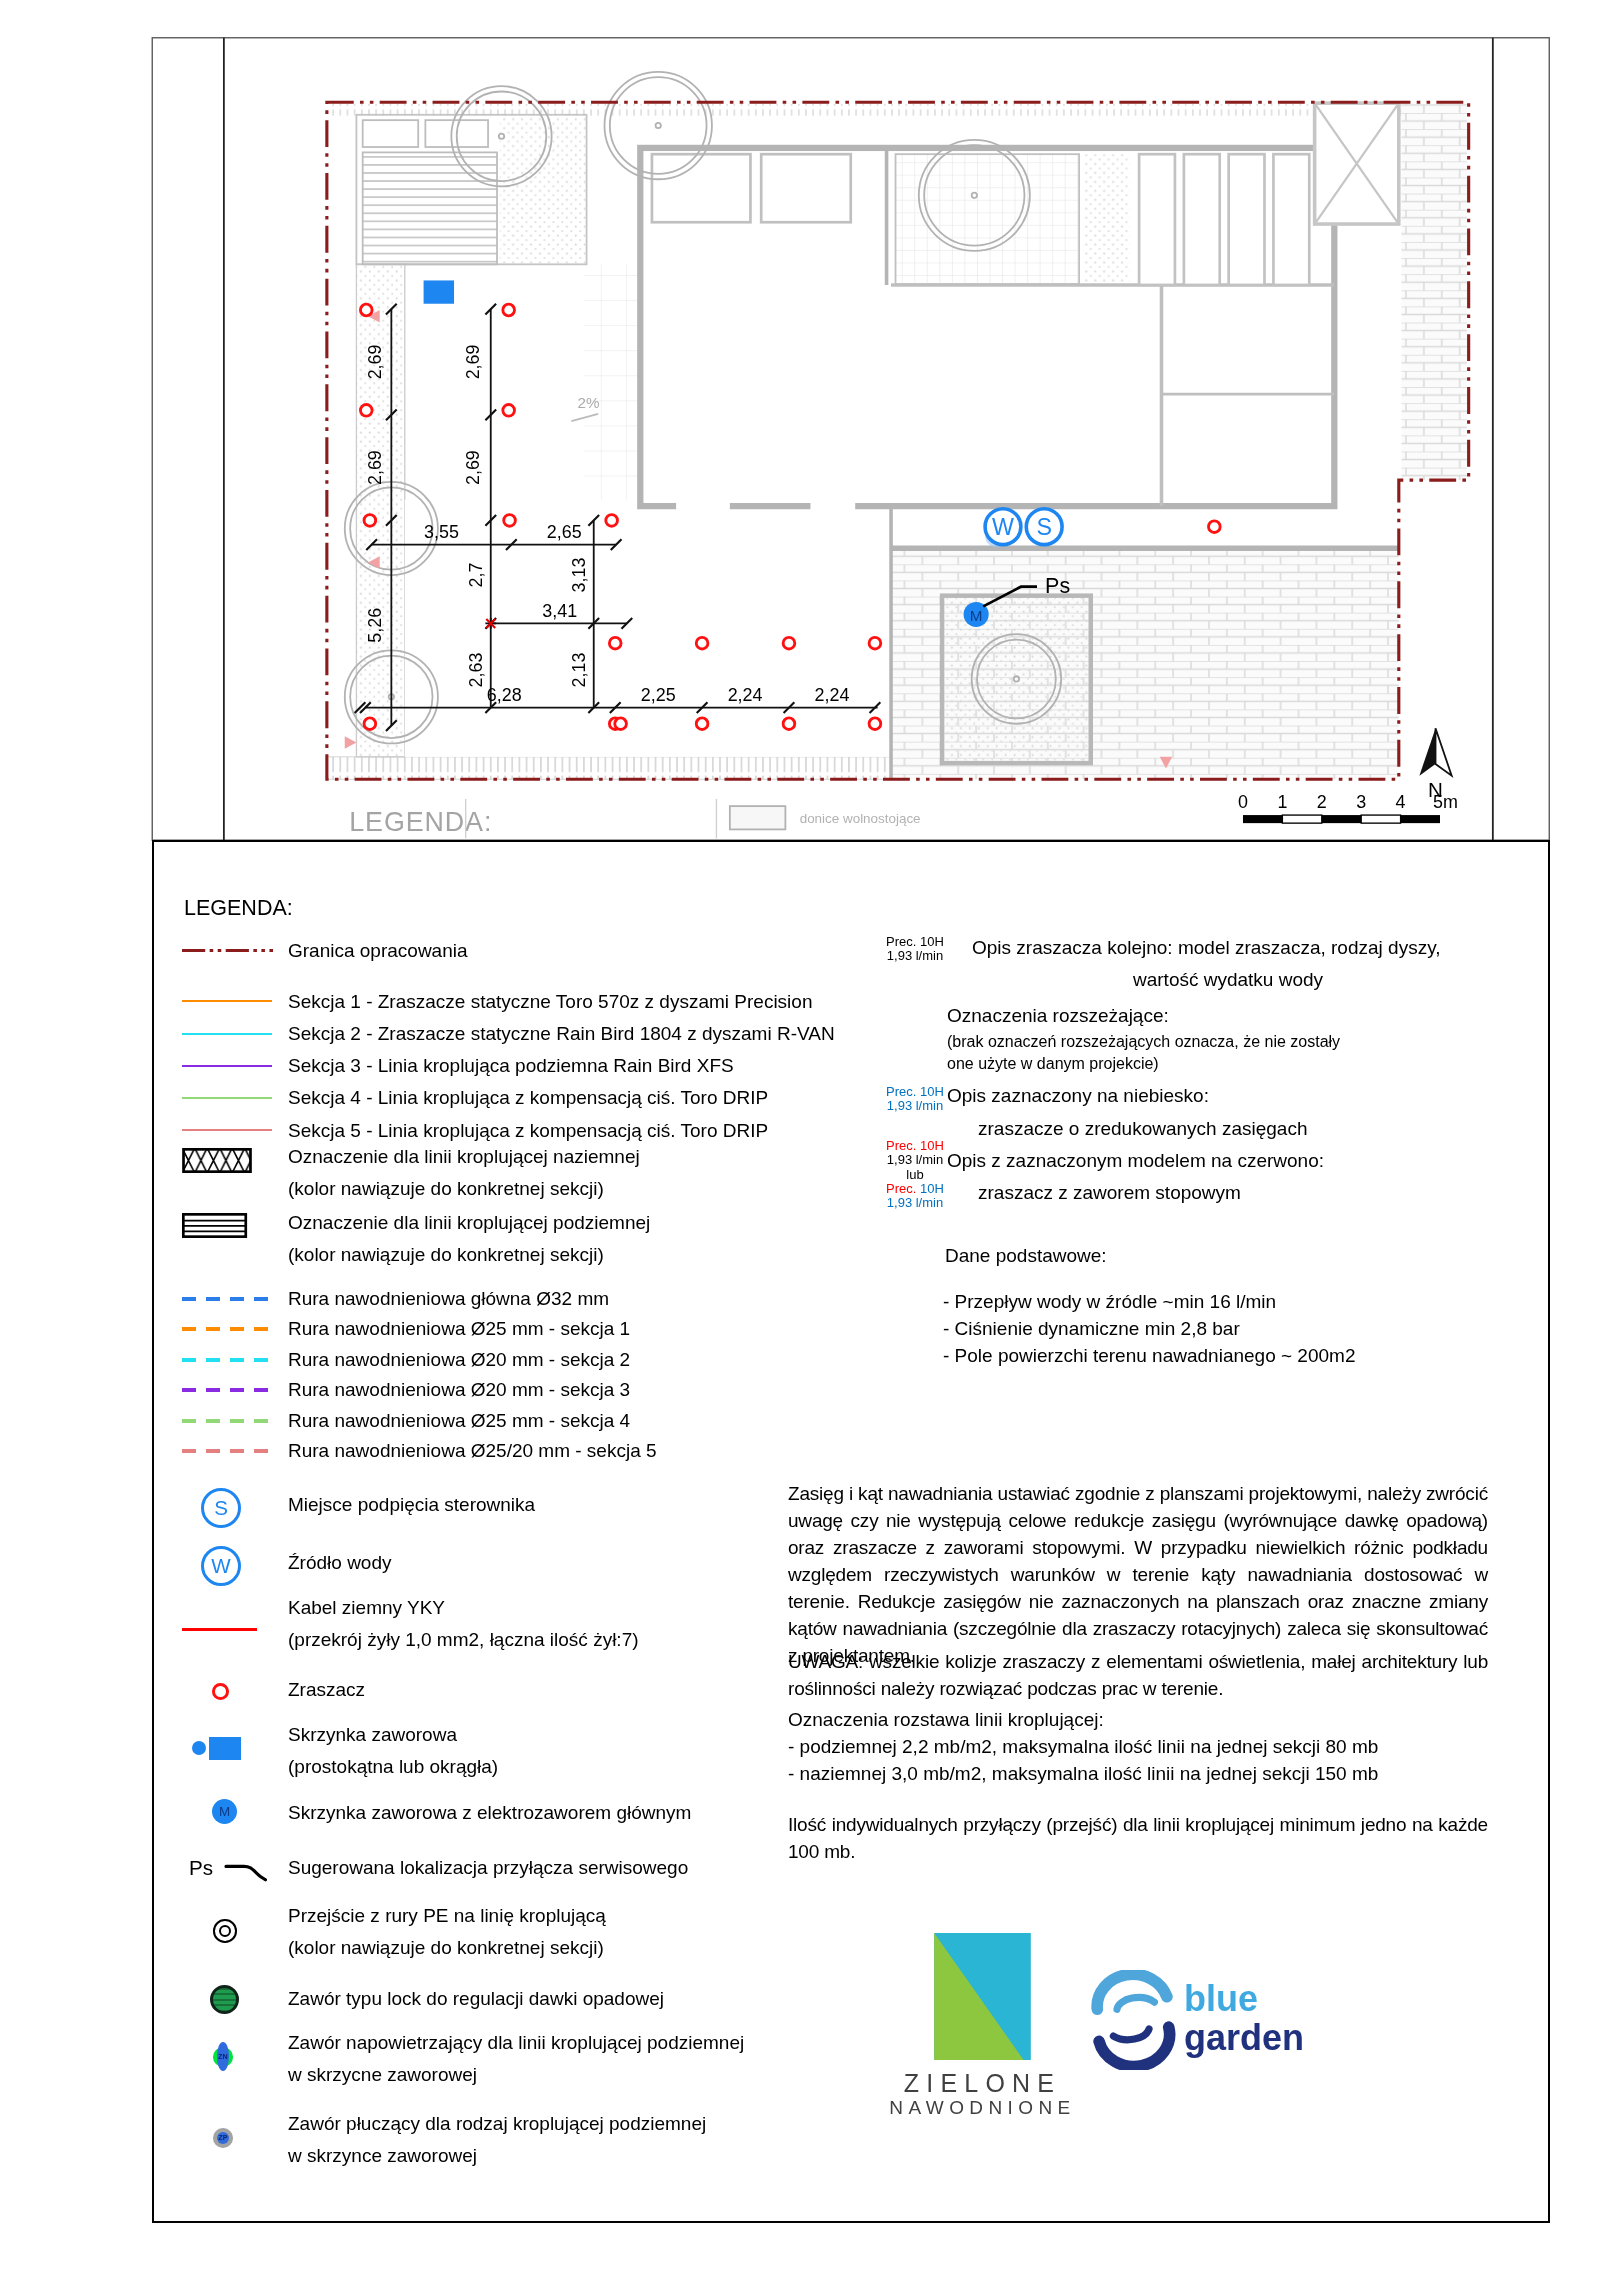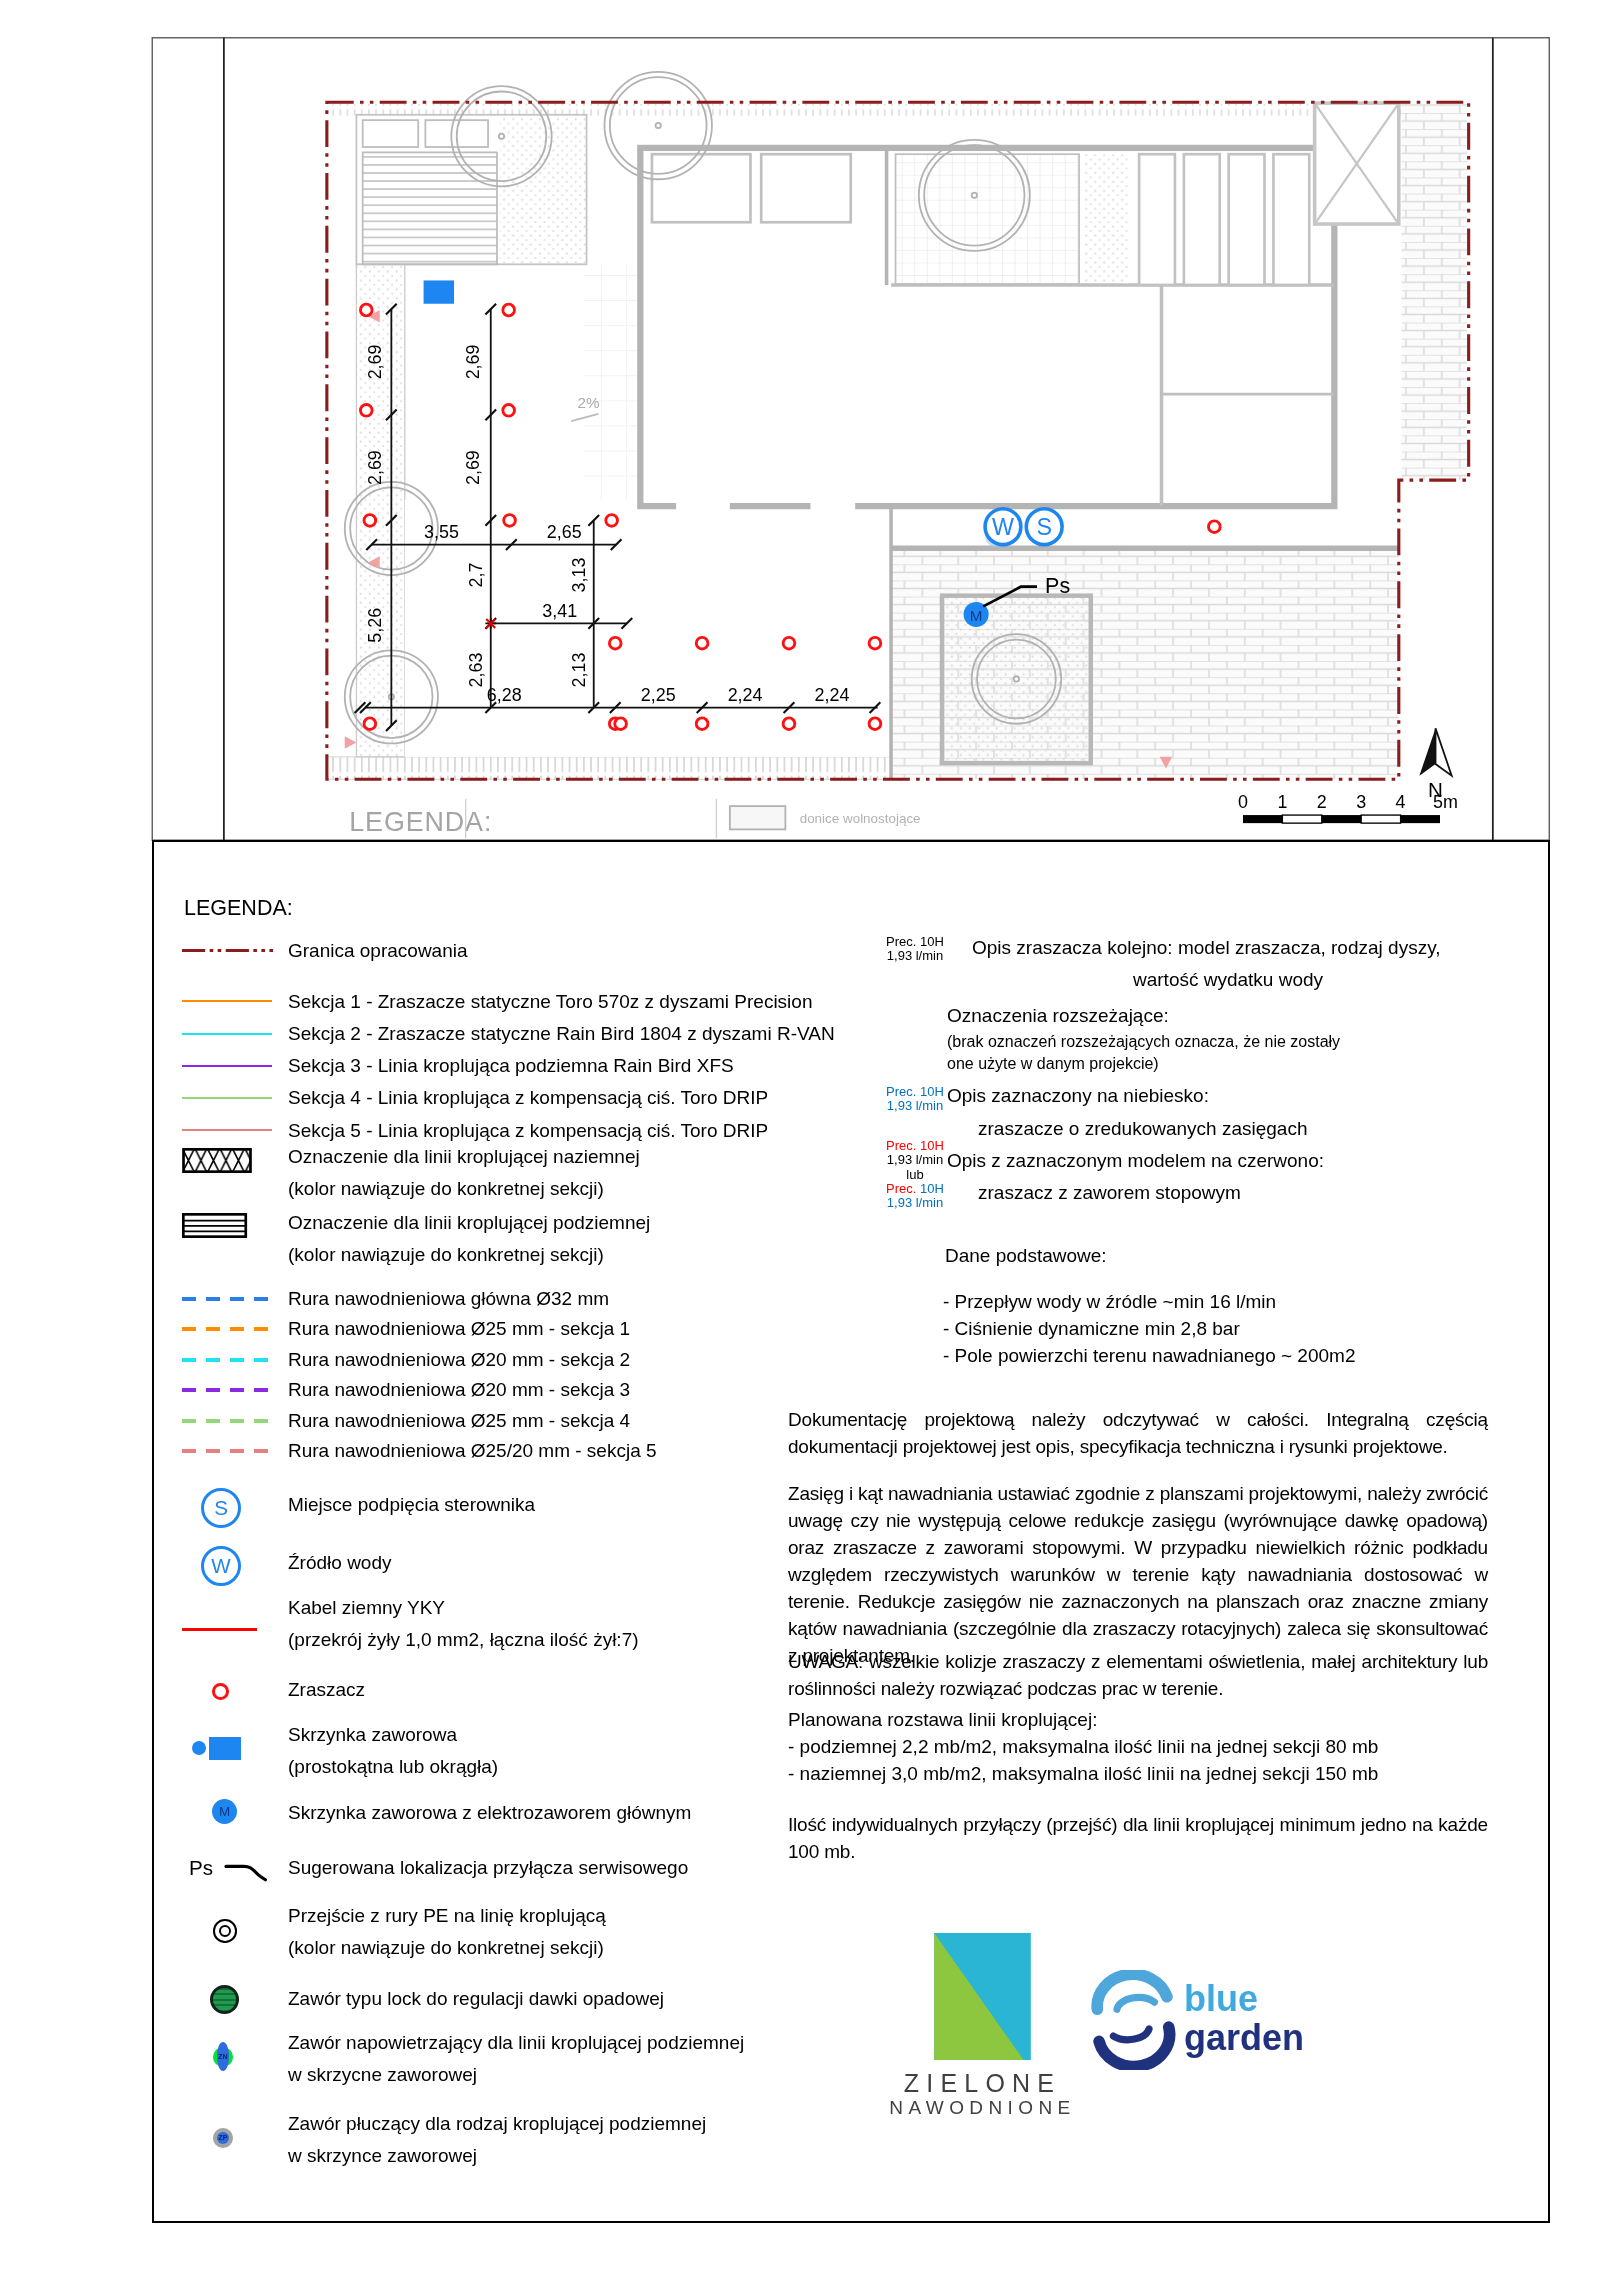--- a/index.html
+++ b/index.html
@@ -376,7 +376,6 @@
   <div class="abs note-line" style="left:943px;top:1318px">- Ciśnienie dynamiczne min 2,8 bar</div>
   <div class="abs note-line" style="left:943px;top:1345px">- Pole powierzchi terenu nawadnianego ~ 200m2</div>
 
-  <div class="abs para" style="left:788px;top:1406px">Dokumentację projektową należy odczytywać w całości. Integralną częścią dokumentacji projektowej jest opis, specyfikacja techniczna i rysunki projektowe.</div>
   <div class="abs para" style="left:788px;top:1480px">Zasięg i kąt nawadniania ustawiać zgodnie z planszami projektowymi, należy zwrócić uwagę czy nie występują celowe redukcje zasięgu (wyrównujące dawkę opadową) oraz zraszacze z zaworami stopowymi. W przypadku niewielkich różnic podkładu względem rzeczywistych warunków w terenie kąty nawadniania dostosować w terenie. Redukcje zasięgów nie zaznaczonych na planszach oraz znaczne zmiany kątów nawadniania (szczególnie dla zraszaczy rotacyjnych) zaleca się skonsultować z projektantem.</div>
   <div class="abs para" style="left:788px;top:1648px">UWAGA: wszelkie kolizje zraszaczy z elementami oświetlenia, małej architektury lub roślinności należy rozwiązać podczas prac w terenie.</div>
 

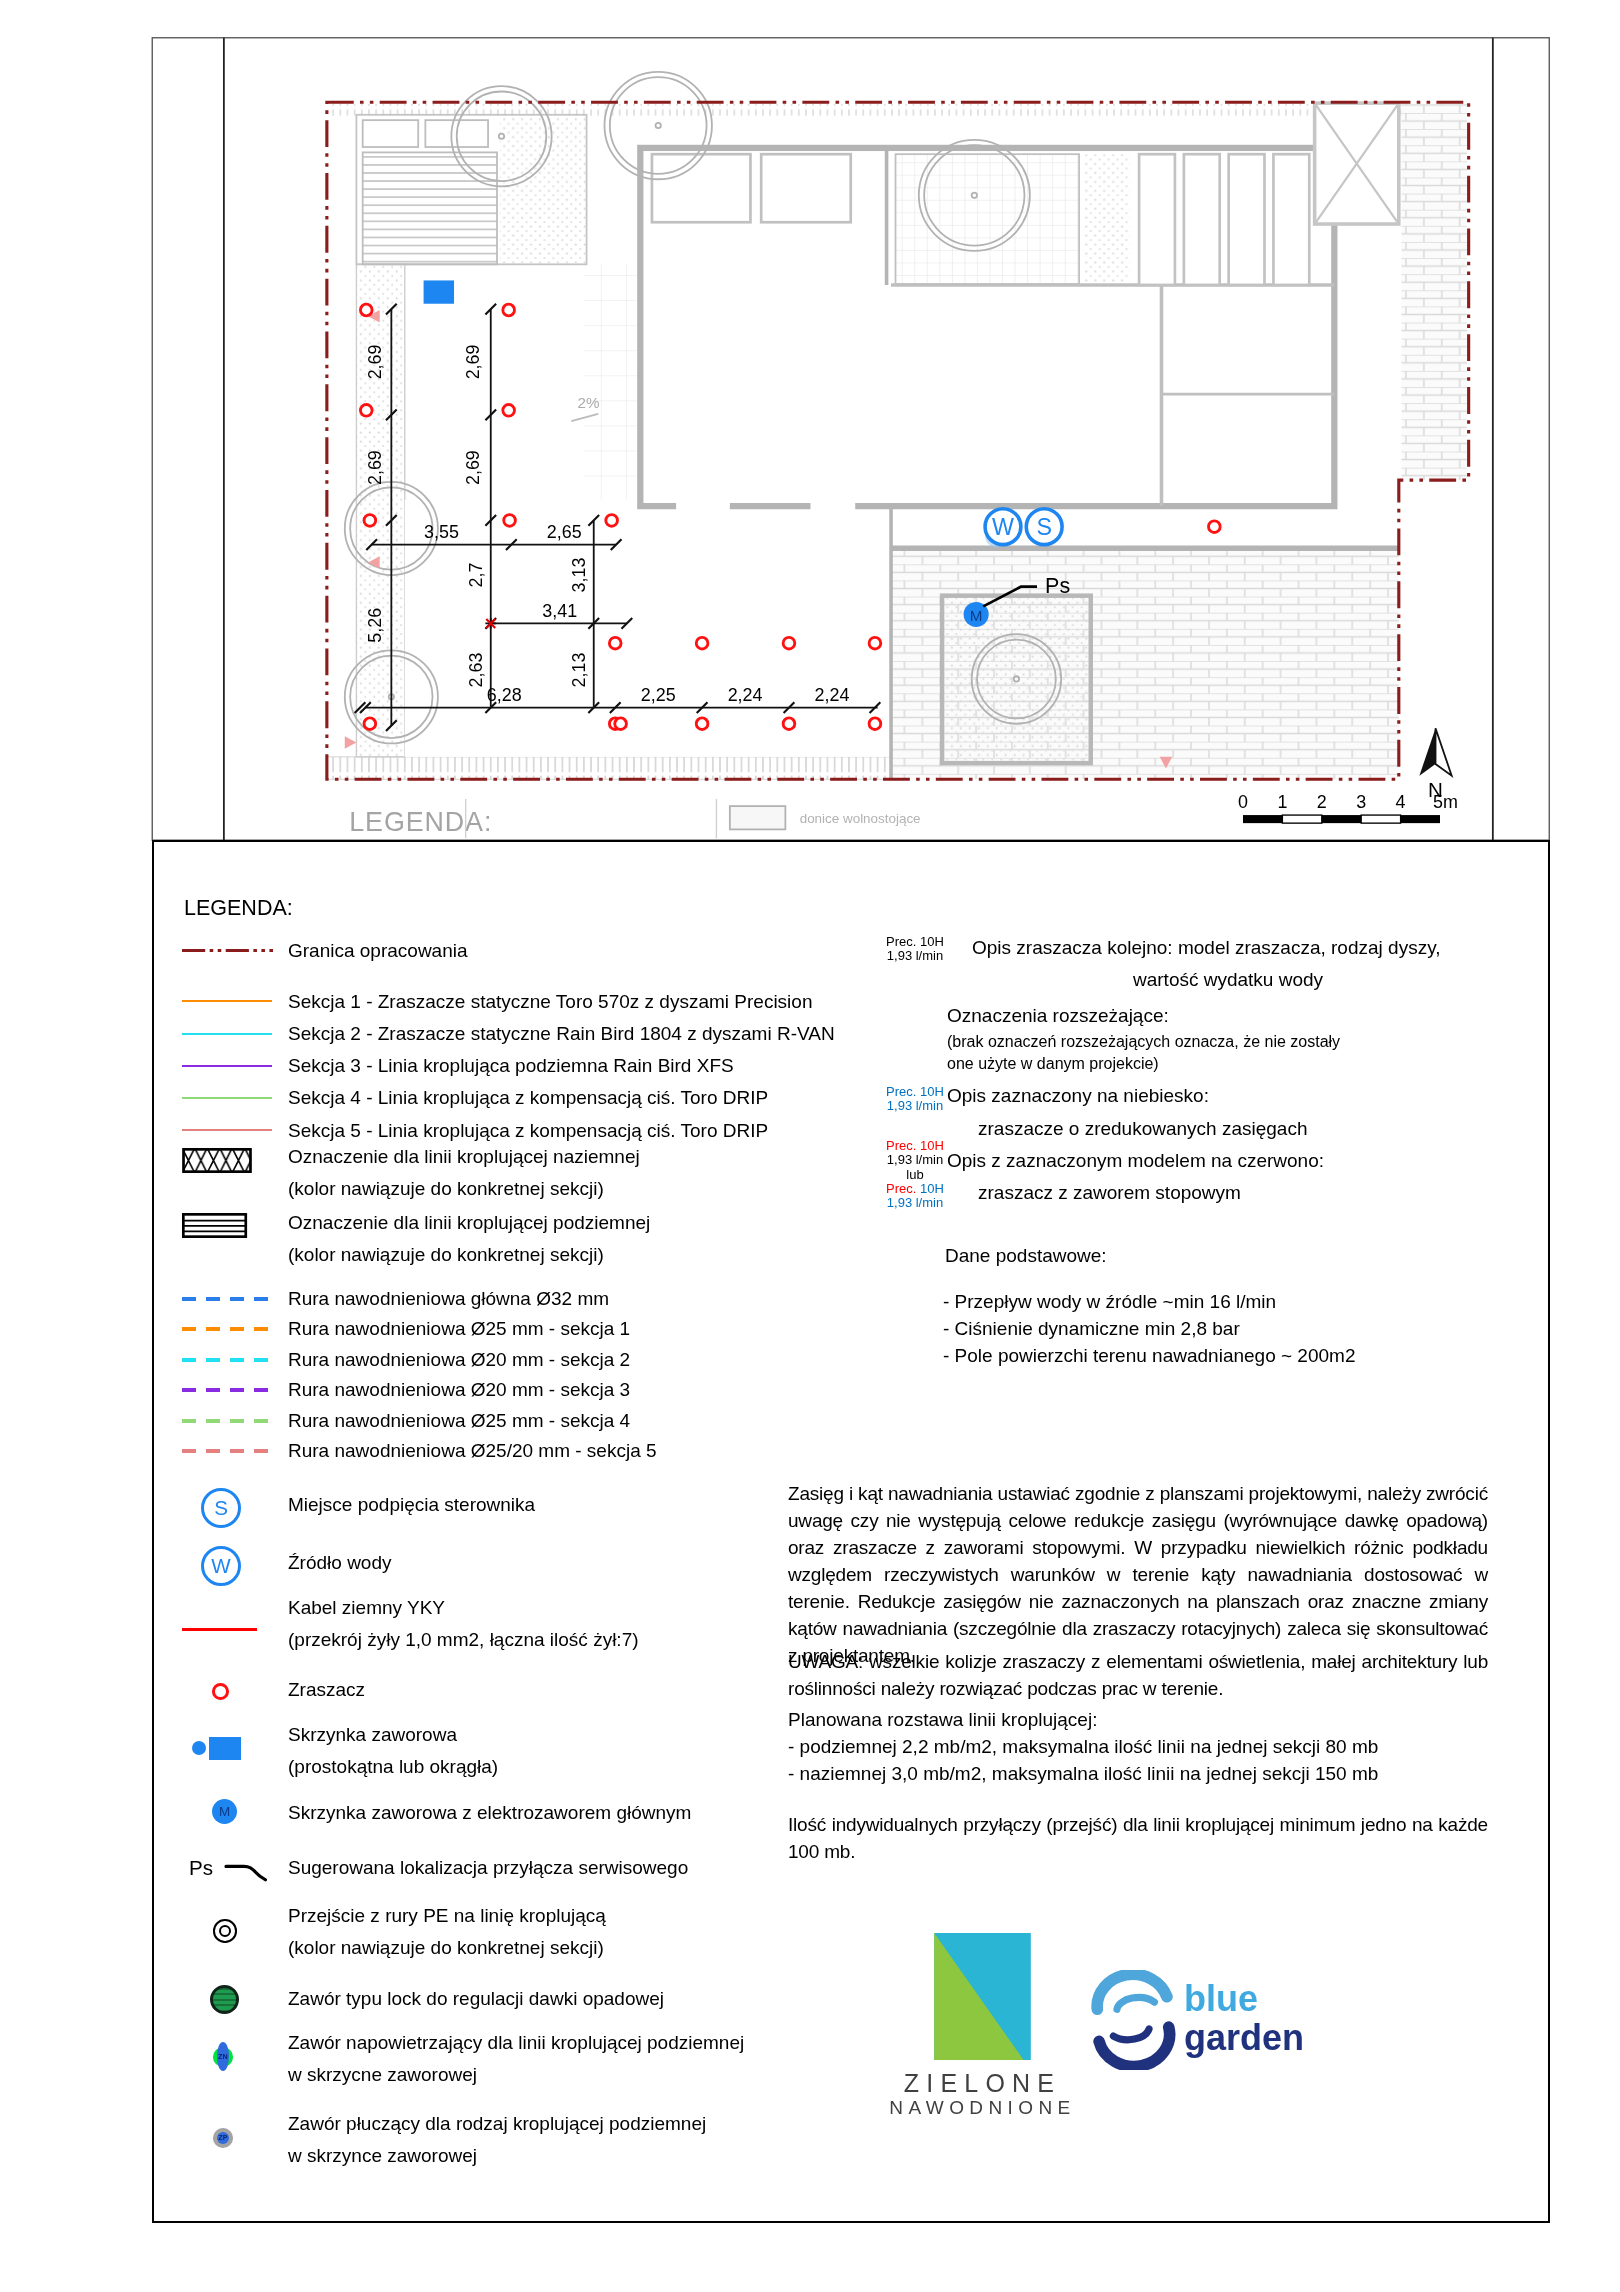--- a/index.html
+++ b/index.html
@@ -379,7 +379,7 @@
   <div class="abs para" style="left:788px;top:1480px">Zasięg i kąt nawadniania ustawiać zgodnie z planszami projektowymi, należy zwrócić uwagę czy nie występują celowe redukcje zasięgu (wyrównujące dawkę opadową) oraz zraszacze z zaworami stopowymi. W przypadku niewielkich różnic podkładu względem rzeczywistych warunków w terenie kąty nawadniania dostosować w terenie. Redukcje zasięgów nie zaznaczonych na planszach oraz znaczne zmiany kątów nawadniania (szczególnie dla zraszaczy rotacyjnych) zaleca się skonsultować z projektantem.</div>
   <div class="abs para" style="left:788px;top:1648px">UWAGA: wszelkie kolizje zraszaczy z elementami oświetlenia, małej architektury lub roślinności należy rozwiązać podczas prac w terenie.</div>
 
-  <div class="abs note-line" style="left:788px;top:1709px">Planowana rozstawa linii kroplującej:</div>
+  <div class="abs note-line" style="left:788px;top:1709px">Oznaczenia rozstawa linii kroplującej:</div>
   <div class="abs note-line" style="left:788px;top:1736px">- podziemnej 2,2 mb/m2, maksymalna ilość linii na jednej sekcji 80 mb</div>
   <div class="abs note-line" style="left:788px;top:1763px">- naziemnej 3,0 mb/m2, maksymalna ilość linii na jednej sekcji 150 mb</div>
   <div class="abs para" style="left:788px;top:1811px">Ilość indywidualnych przyłączy (przejść) dla linii kroplującej minimum jedno na każde 100 mb.</div>

